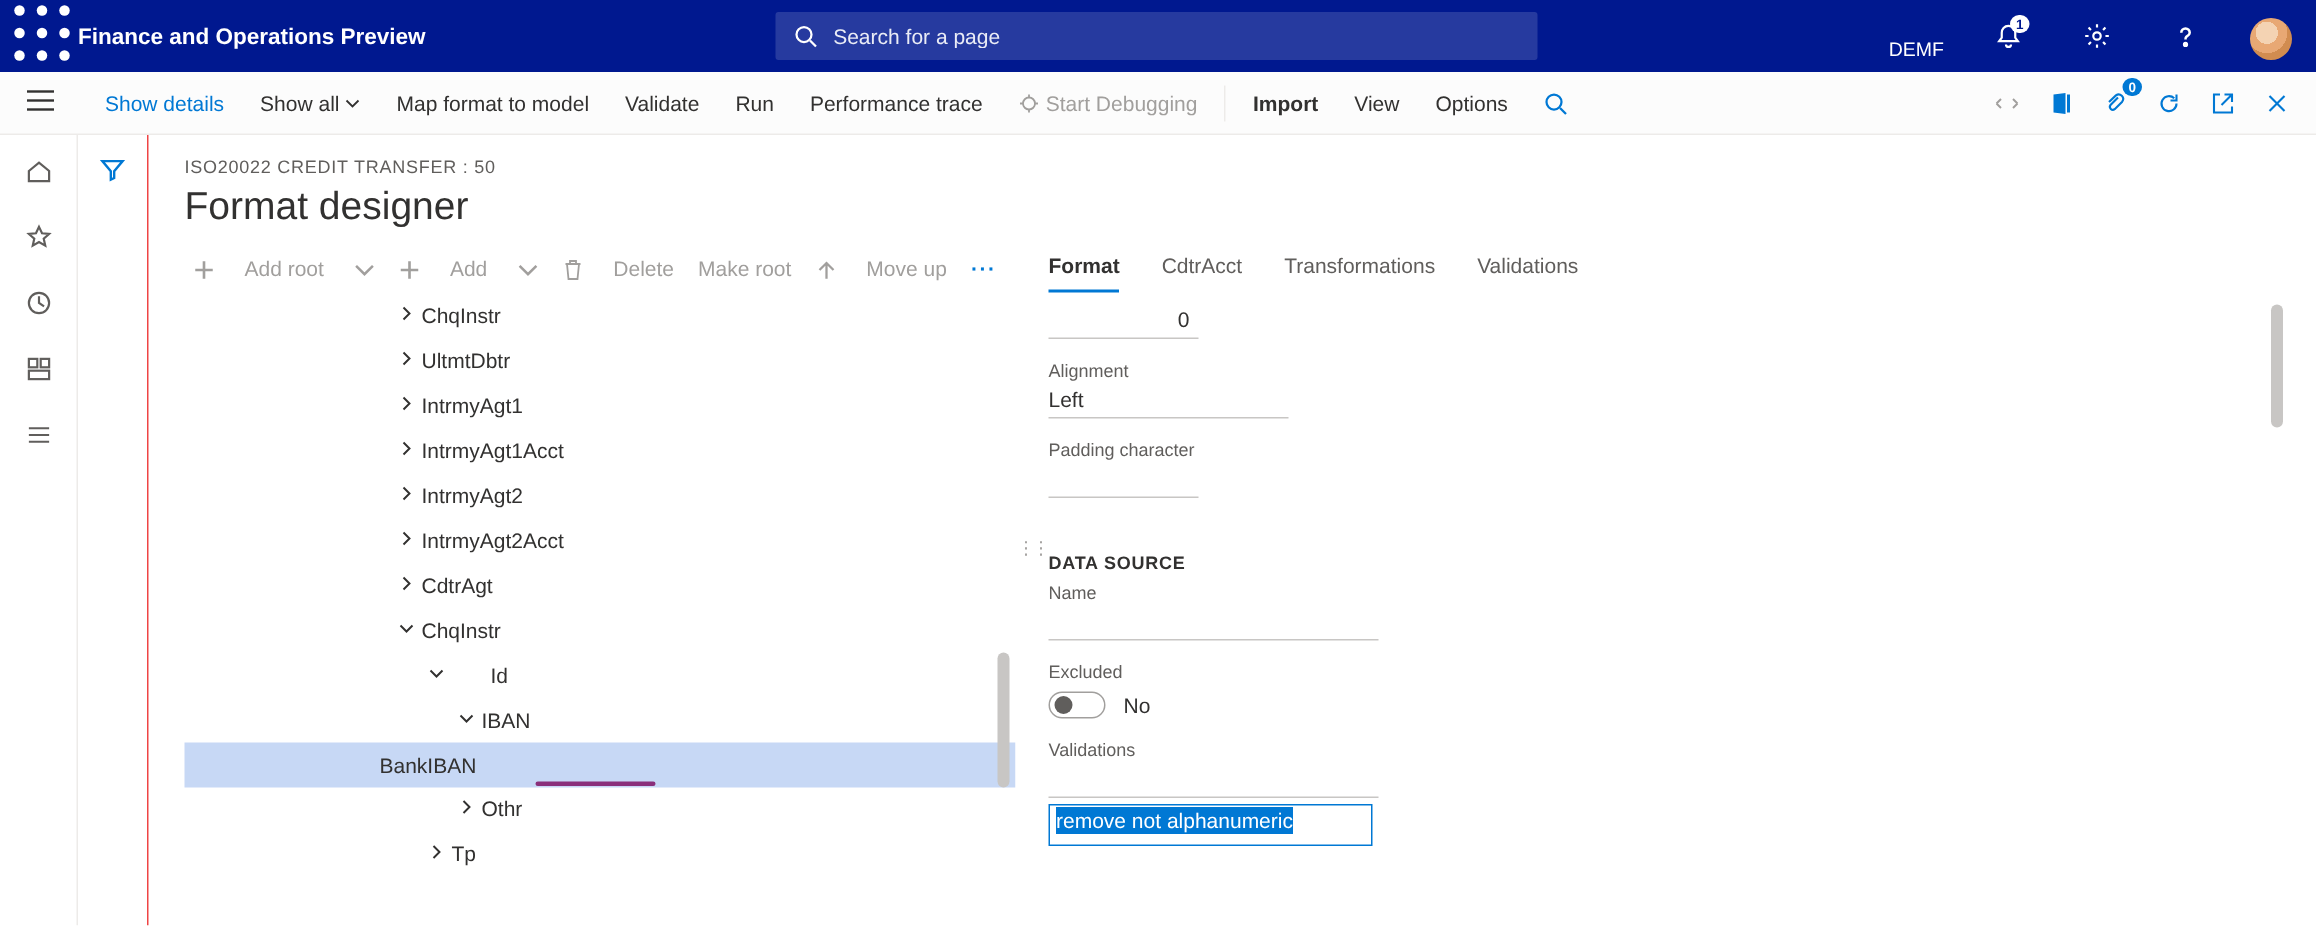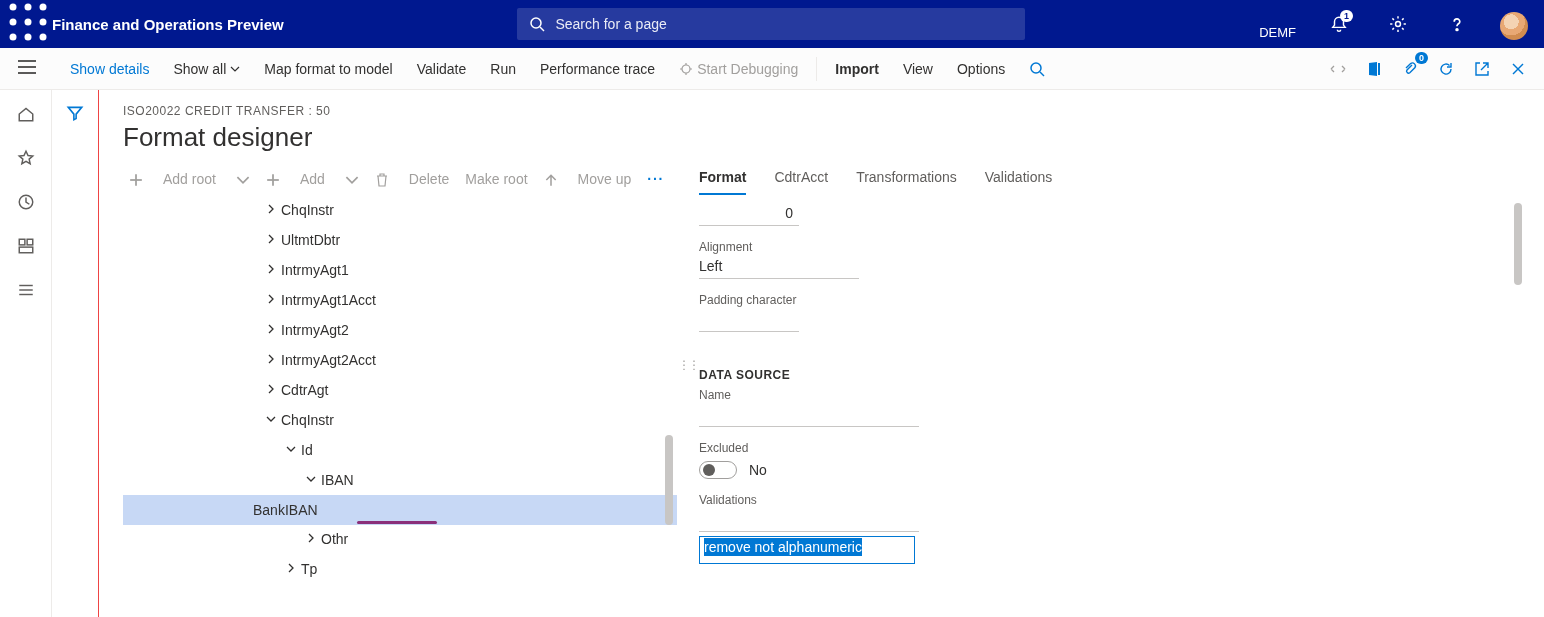--- a/index.html
+++ b/index.html
@@ -343,7 +343,7 @@
                   </svg></span>
                 <span class="label">ChqInstr</span>
               </div>
-              <div class="tree-row" style="padding-left: 160px;">
+              <div class="tree-row" style="padding-left: 160px; gap: 26px;">
                 <span class="caret"><svg viewBox="0 0 10 10" fill="none" stroke="#323130" stroke-width="1.3">
                     <path d="M1 3l4 4 4-4"></path>
                   </svg></span>

